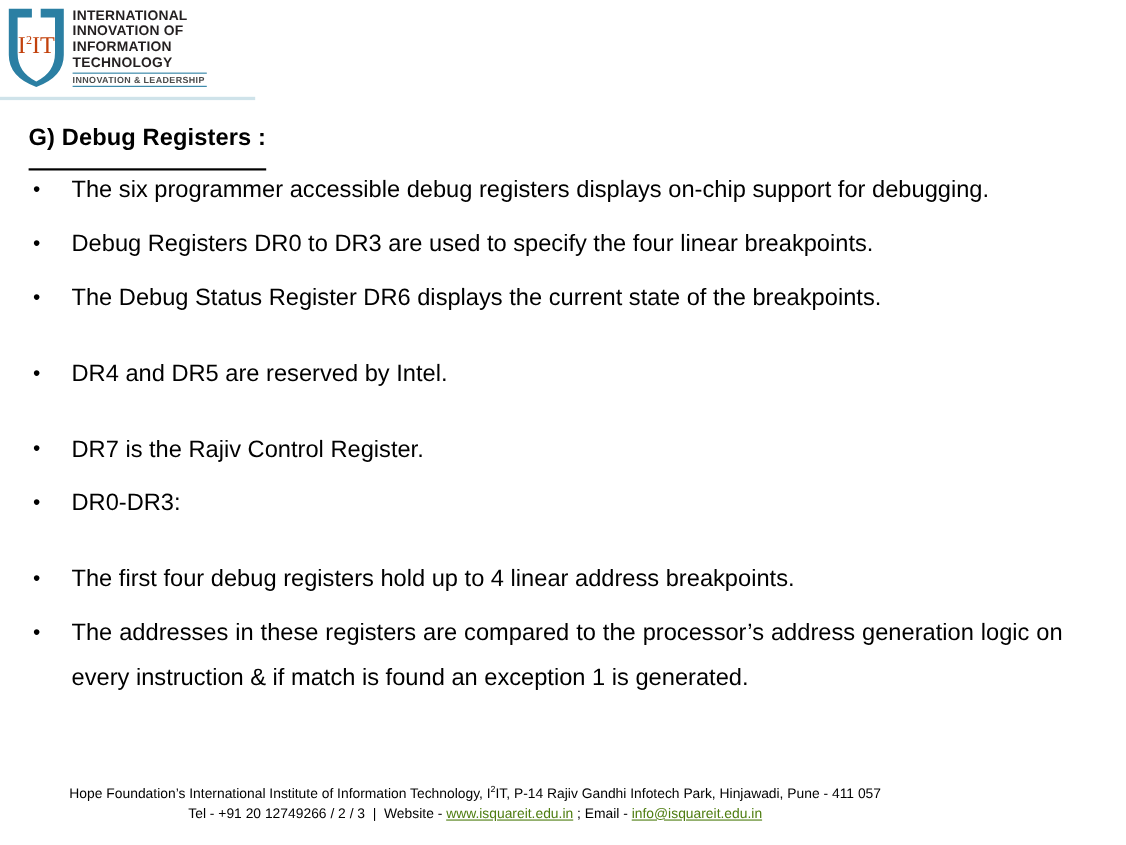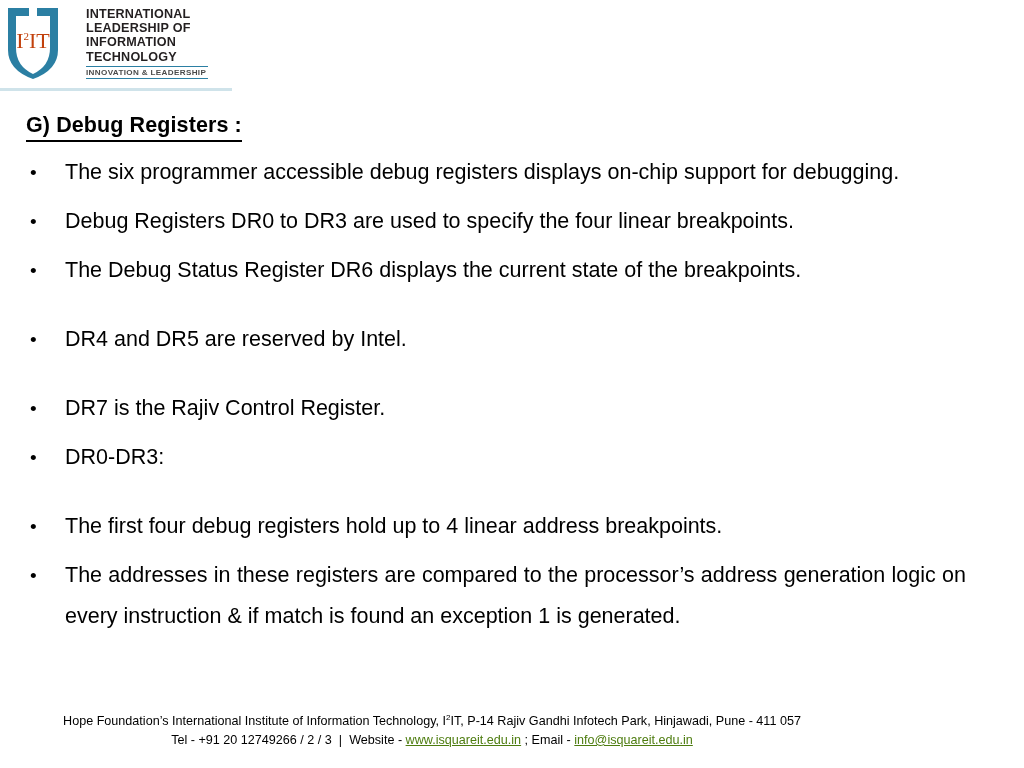--- a/index.html
+++ b/index.html
@@ -58,7 +58,7 @@
   }
 
   .logo-words {
-    margin-left: 24px;
+    margin-left: 4px;
     padding-top: 3px;
   }
   .logo-words .lw-line {

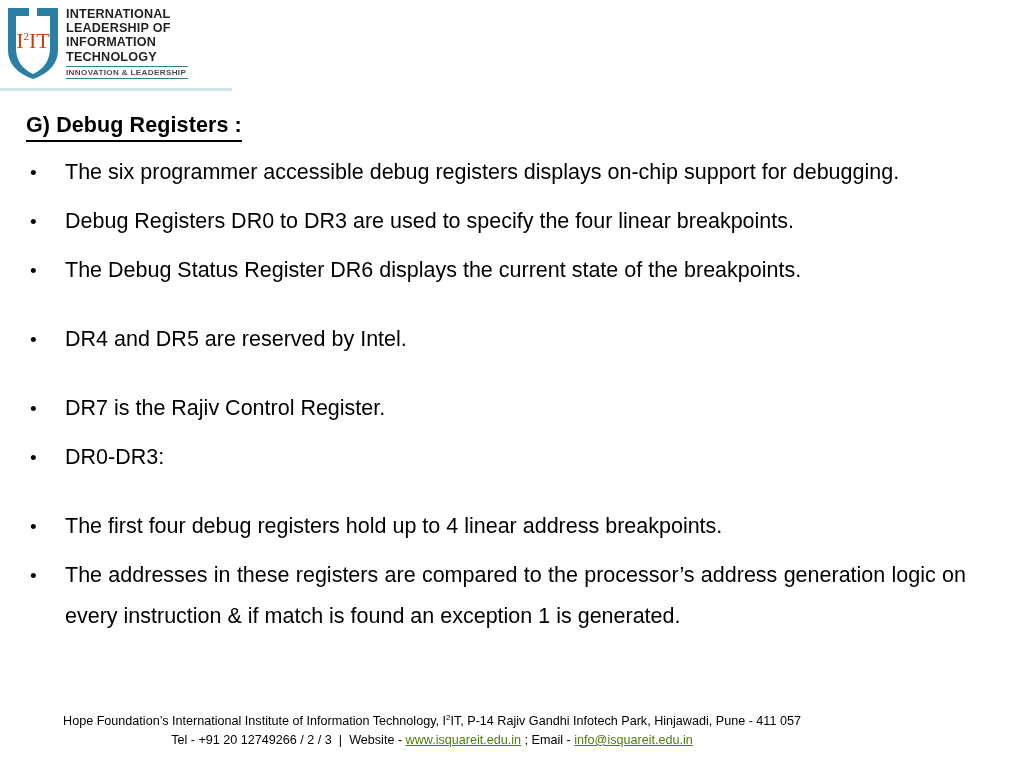--- a/index.html
+++ b/index.html
@@ -184,7 +184,7 @@
 
     <div class="logo-words">
       <div class="lw-line">INTERNATIONAL</div>
-      <div class="lw-line">LEADERSHIP OF</div>
+      <div class="lw-line">INNOVATION OF</div>
       <div class="lw-line">INFORMATION</div>
       <div class="lw-line">TECHNOLOGY</div>
       <div class="tagline-box">

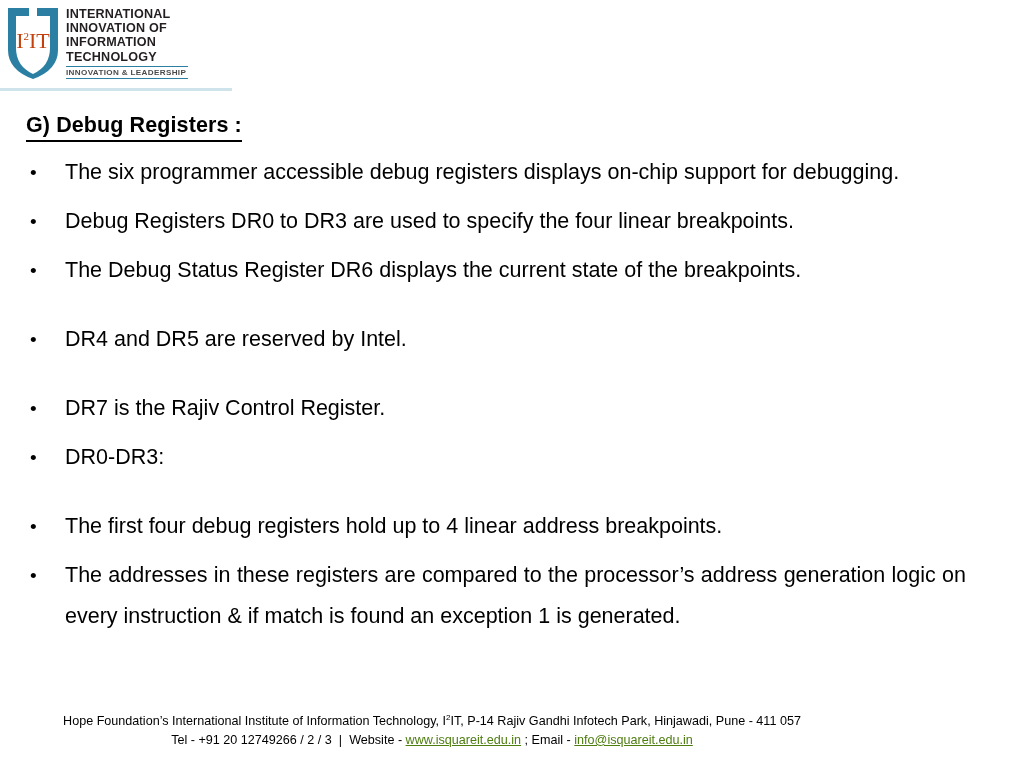--- a/index.html
+++ b/index.html
@@ -107,7 +107,7 @@
   }
   .slide-title span {
     border-bottom: 2px solid #000;
-    padding-bottom: 3px;
+    padding-bottom: 16px;
   }
 
   .bullets {

